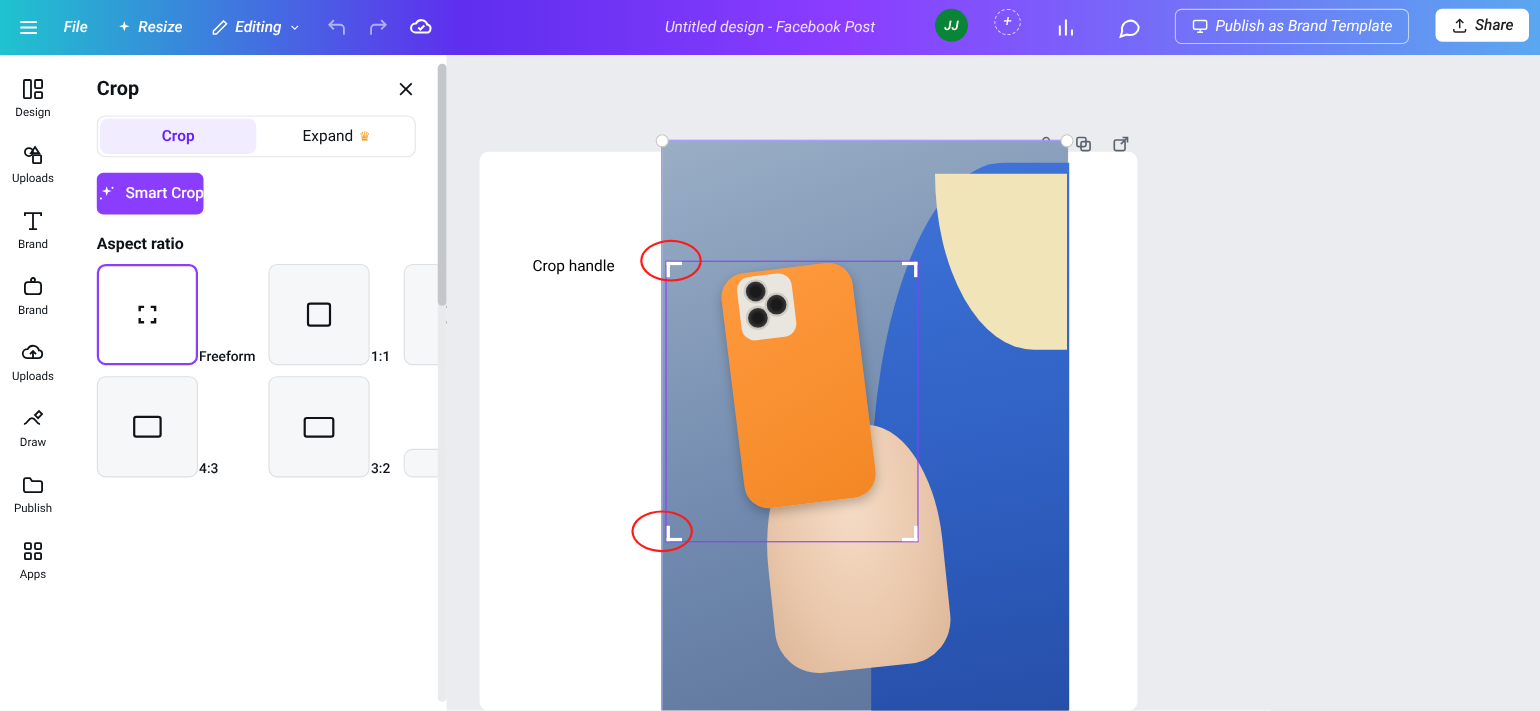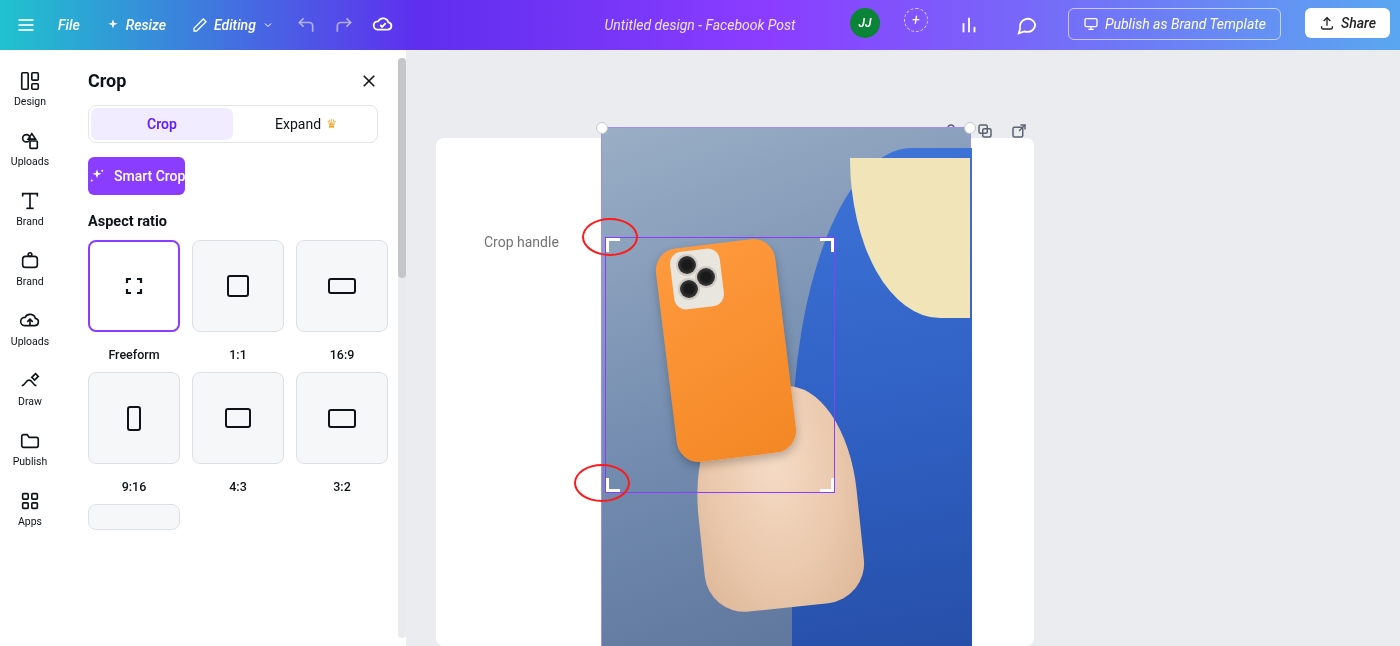--- a/index.html
+++ b/index.html
@@ -99,7 +99,7 @@
 
 
 .anno-circle { position:absolute; border:2.5px solid #ff1a1a; border-radius:50%; }
-.anno-label { position:absolute; color:#737373; font-size:14px; }
+.anno-label { position:absolute; color:#000000; font-size:14px; }
 
 svg { display:block; }
 </style>

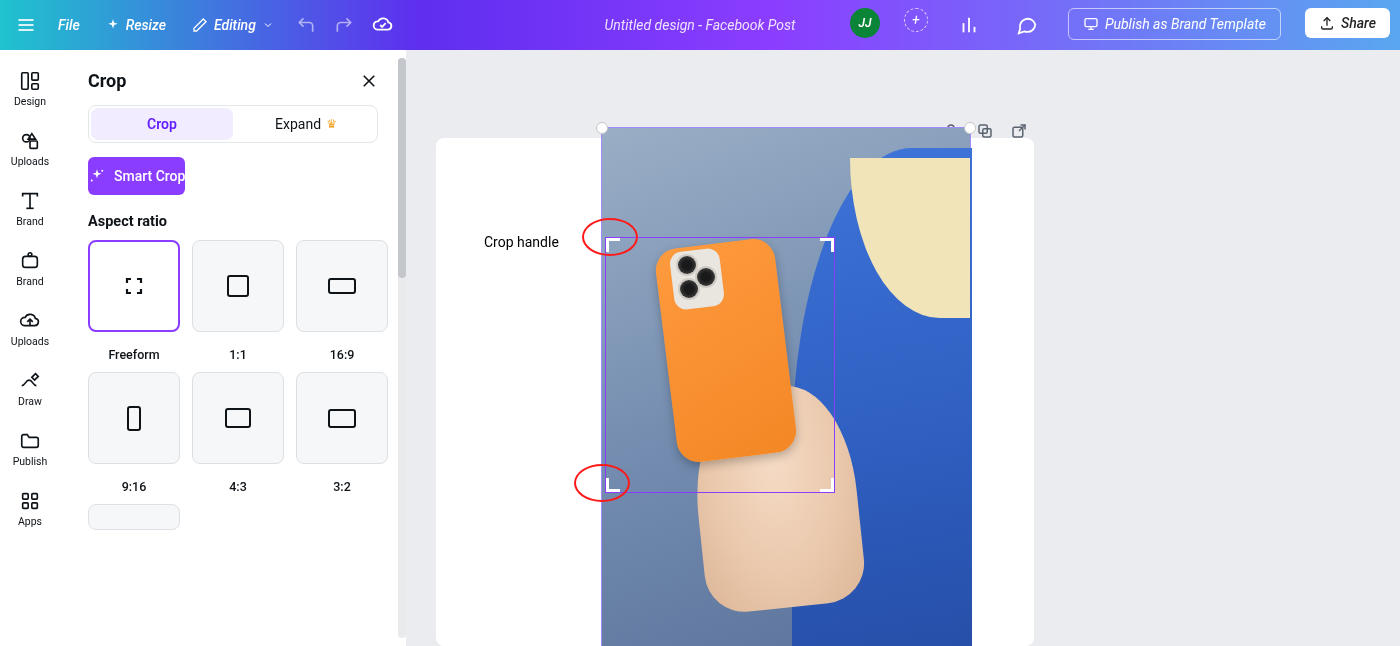--- a/index.html
+++ b/index.html
@@ -43,7 +43,7 @@
 .aspect-label { padding: 0 16px 10px 16px; font-size: 14.5px; font-weight: 700; color: #0e1318; }
 
 .aspect-grid { padding: 0 16px; display: grid; grid-template-columns: repeat(3, 1fr); gap: 10px 12px; }
-.ratio { display: flex; flex-direction: column; align-items: center; gap: 15px; cursor: pointer; }
+.ratio { display: flex; align-items: flex-end; gap: 1px; cursor: pointer; }
 .ratio .box { width: 92px; height: 92px; border: 1px solid #dcdfe3; border-radius: 8px; background: #f6f7f8; display: flex; align-items: center; justify-content: center; }
 .ratio.selected .box { border: 2px solid #8b3dff; background: #fff; }
 .ratio .lbl { font-size: 12.5px; color: #0e1318; font-weight: 500; }

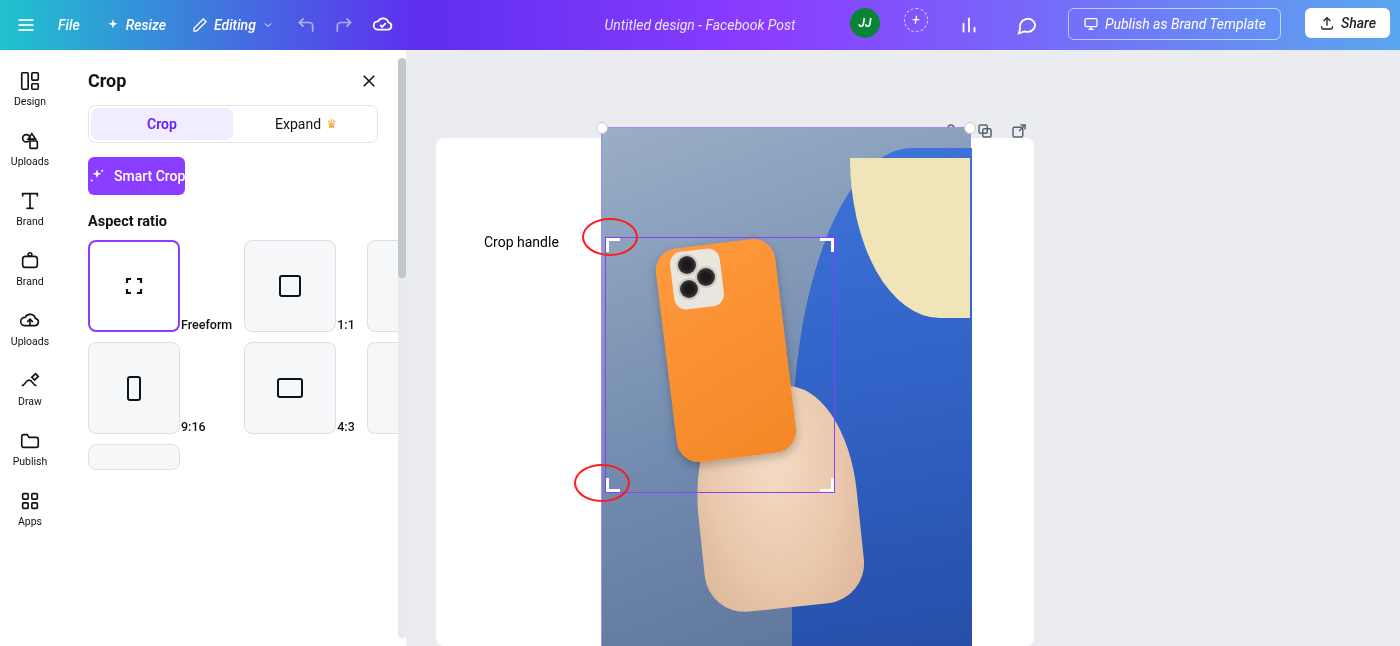--- a/index.html
+++ b/index.html
@@ -317,12 +317,6 @@
         </div>
         <div class="ratio">
           <div class="box">
-              <div class="shape" style="width:14px;height:25px"></div>
-            </div>
-          <span class="lbl">9:16</span>
-        </div>
-        <div class="ratio">
-          <div class="box">
               <div class="shape" style="width:26px;height:20px"></div>
             </div>
           <span class="lbl">4:3</span>

